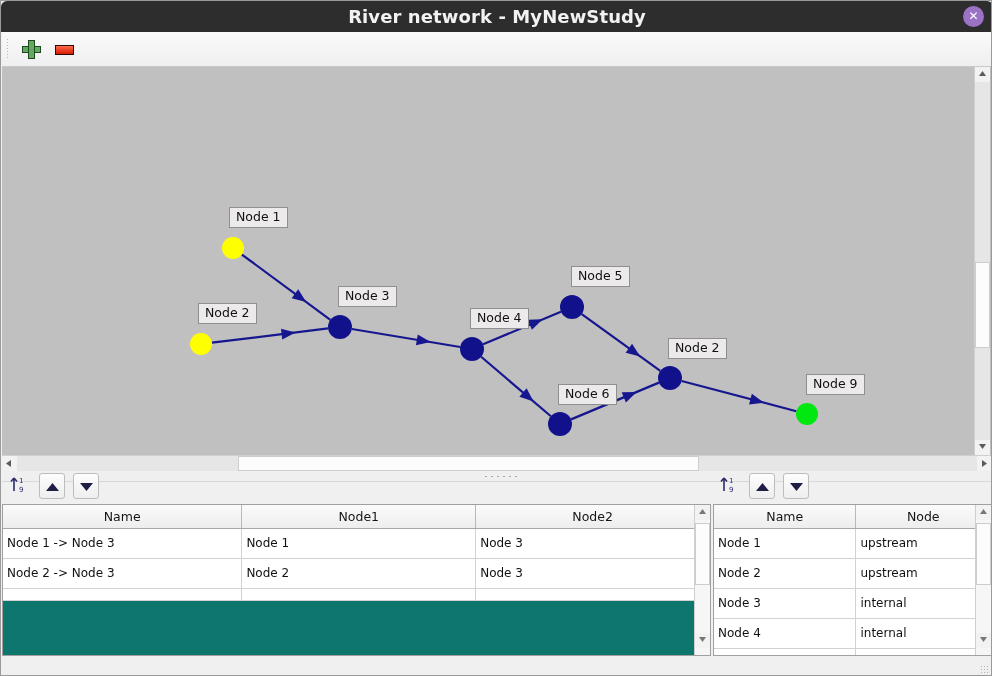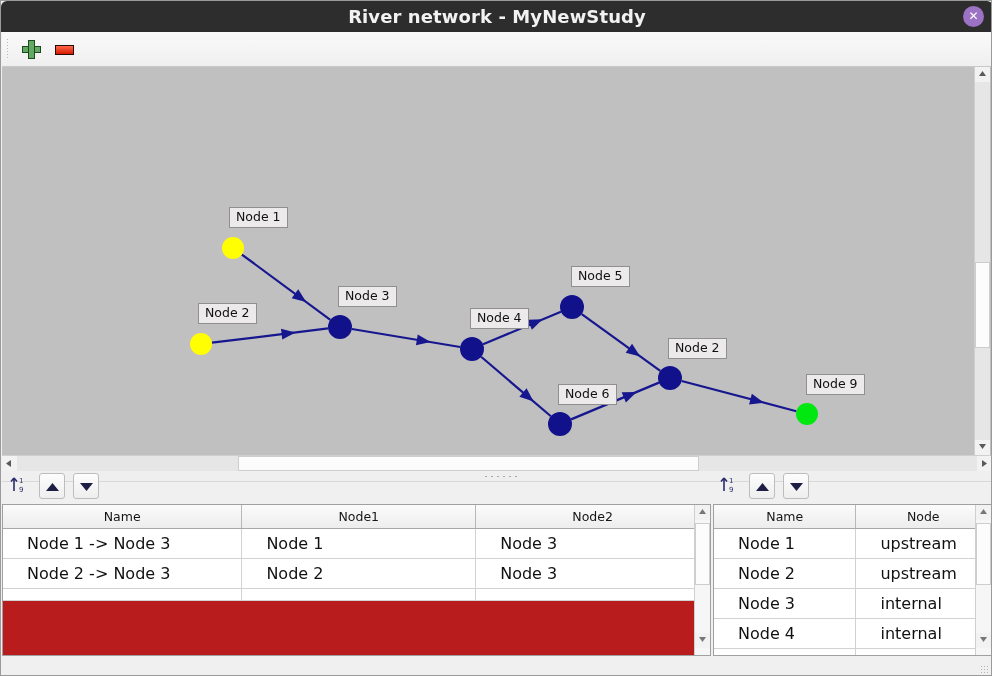--- a/index.html
+++ b/index.html
@@ -134,7 +134,7 @@
 
   
   .table-wrap {
-    position: absolute; background: #b91c1c;
+    position: absolute; background: #0f766e;
     border: 1px solid #a0a0a0; overflow: hidden;
   }
   #left-table-wrap  { left: 1px;   top: 503px; width: 709px; height: 152px; }

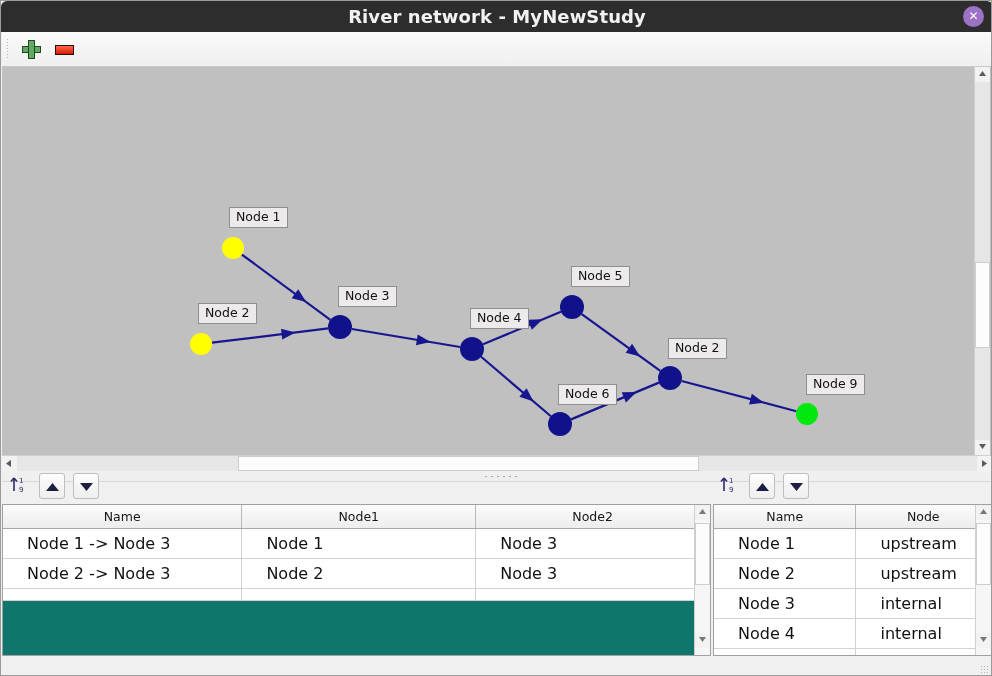--- a/index.html
+++ b/index.html
@@ -151,8 +151,8 @@
   table.grid td {
     border-right: 1px solid #d2d2d2;
     border-bottom: 1px solid #d2d2d2;
-    font-size: 16px; color: #111;
-    height: 30px; padding: 0 24px; text-align: left;
+    font-size: 12px; color: #111;
+    height: 30px; padding: 0 4px; text-align: left;
     background: #fff; white-space: nowrap; overflow: hidden;
   }
   table.grid tr.spacer td { height: 12px; border-bottom: 1px solid #d2d2d2; }

